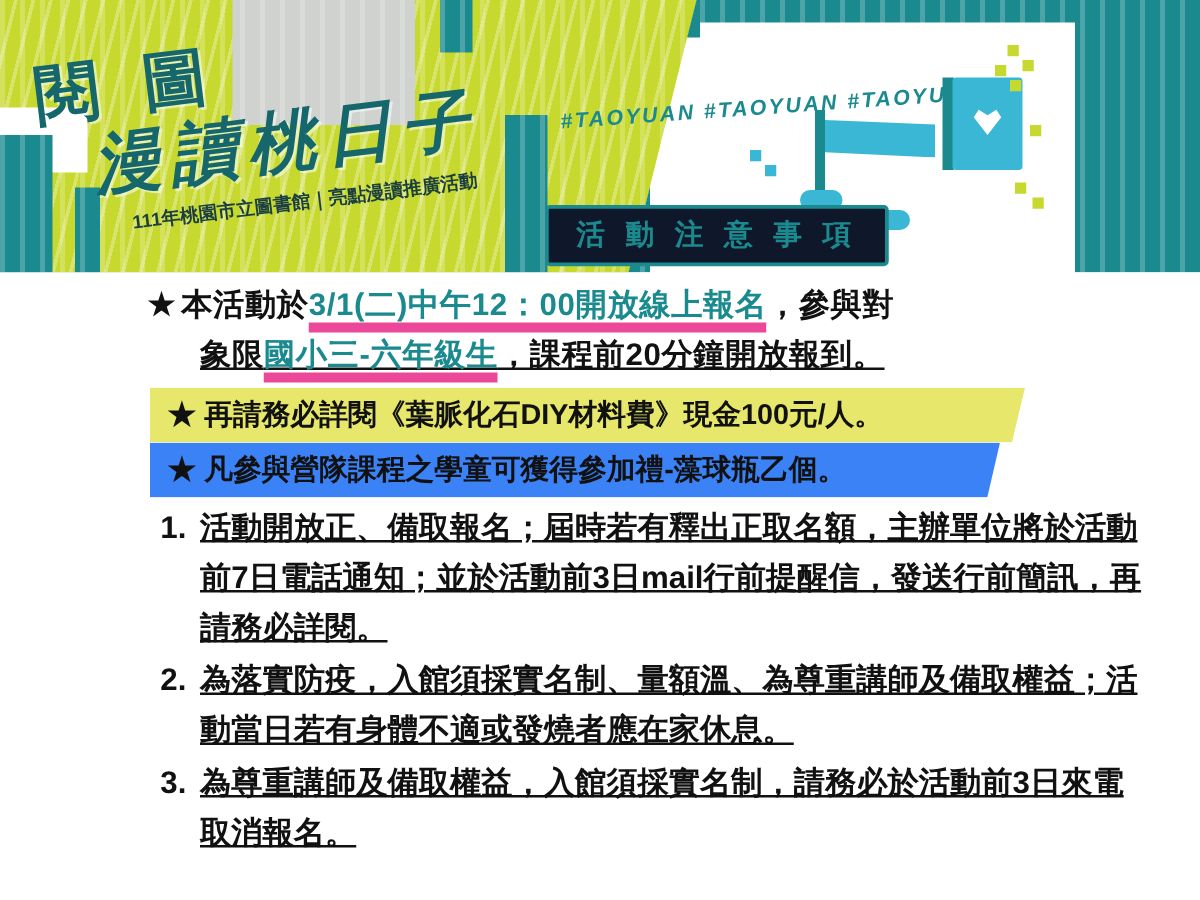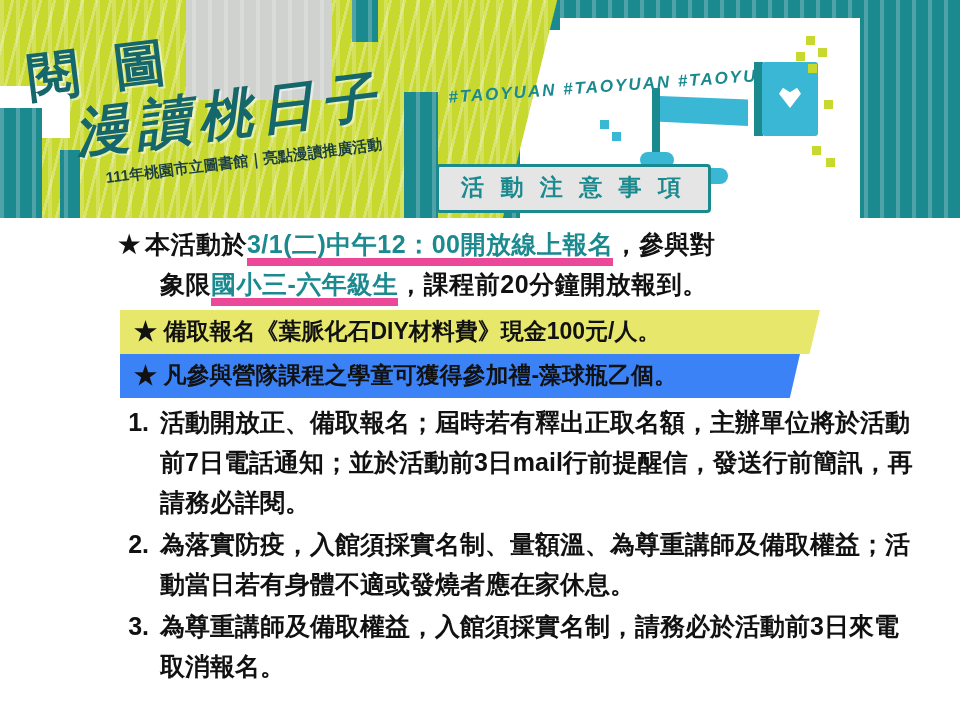--- a/index.html
+++ b/index.html
@@ -269,7 +269,7 @@
     left: 436px;
     top: 164px;
     padding: 5px 22px 7px 22px;
-    background: #e5e5e5;
+    background: #0f172a;
     border: 3px solid #1b8a8f;
     border-radius: 4px;
     color: #1b8a8f;

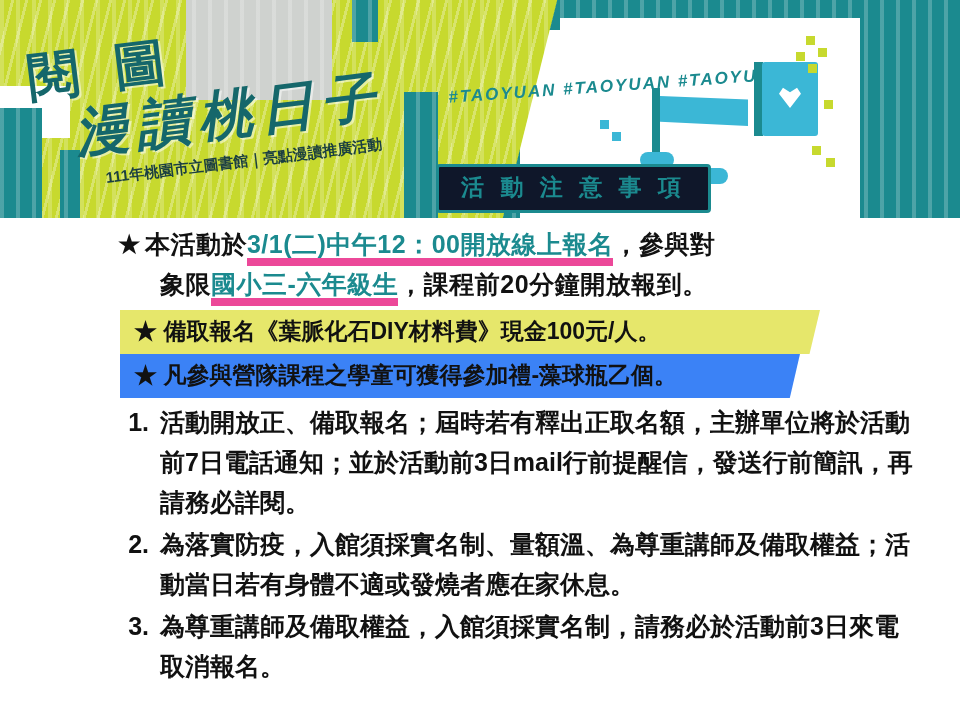--- a/index.html
+++ b/index.html
@@ -305,7 +305,7 @@
     color: #1b8a8f;
     border-bottom: 8px solid #ec4899;
   }
-  .indent { display: block; padding-left: 42px; }
+  .indent { display: block; padding-left: 42px; text-decoration: underline; }
 
   .band {
     position: absolute;

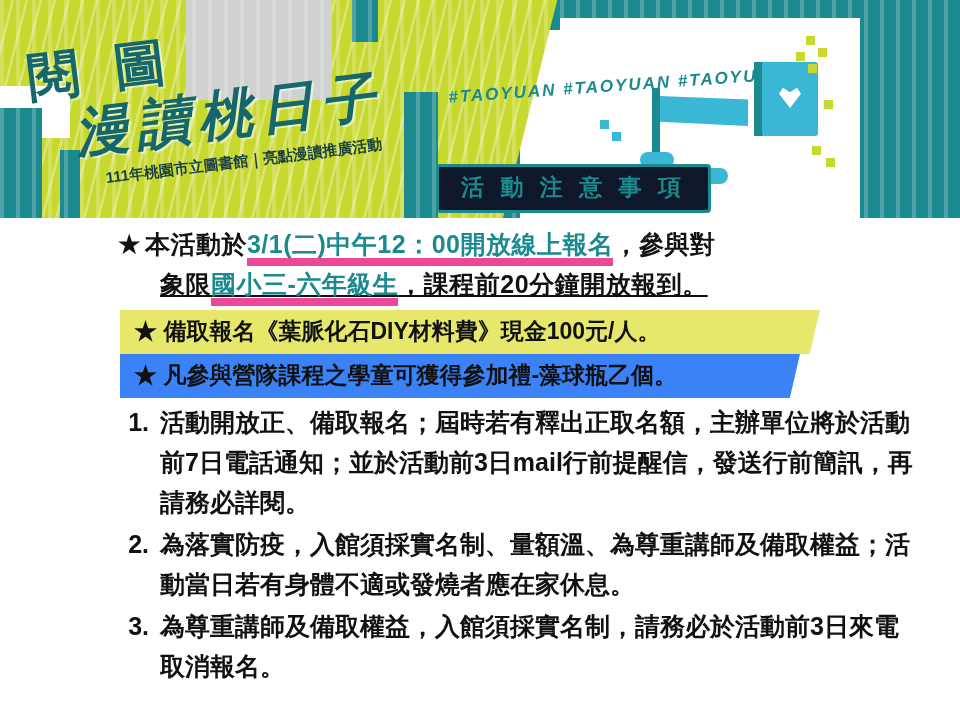--- a/index.html
+++ b/index.html
@@ -408,7 +408,7 @@
       <span class="indent"><span>象限</span><span class="hl-teal">國小三-六年級生</span><span>，課程前20分鐘開放報到。</span></span>
     </div>
 
-    <div class="band band-1">★ 備取報名《葉脈化石DIY材料費》現金100元/人。</div>
+    <div class="band band-1">★ 再請務必詳閱《葉脈化石DIY材料費》現金100元/人。</div>
     <div class="band band-2">★ 凡參與營隊課程之學童可獲得參加禮-藻球瓶乙個。</div>
 
     <ol class="notes">

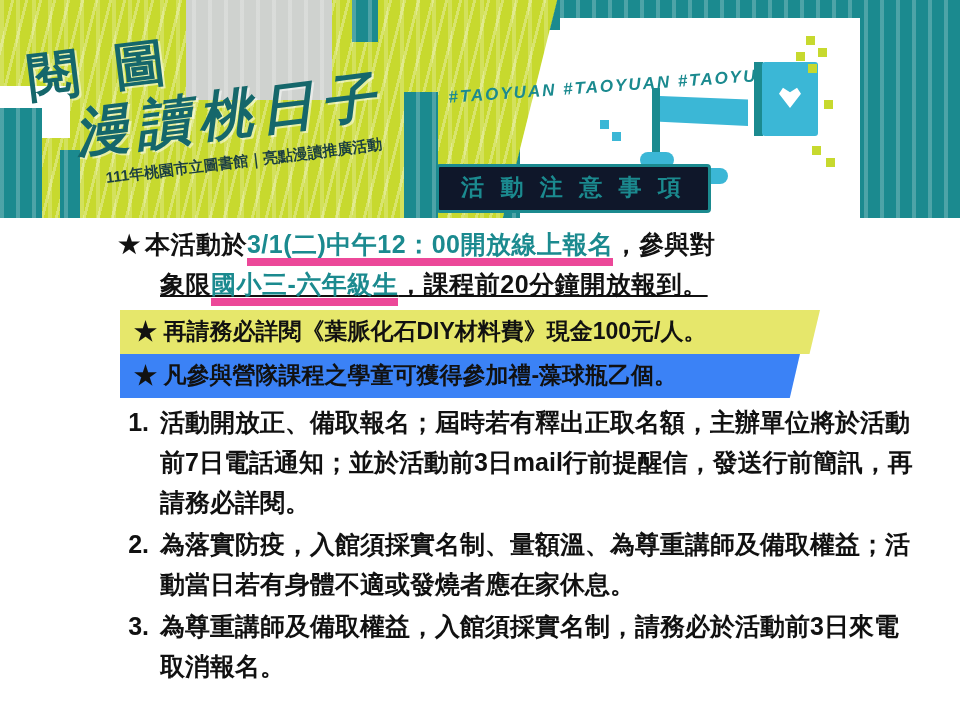--- a/index.html
+++ b/index.html
@@ -343,6 +343,7 @@
     font-weight: bold;
     color: #111111;
     line-height: 40px;
+    text-decoration: underline;
   }
   ol.notes li {
     margin-bottom: 2px;

